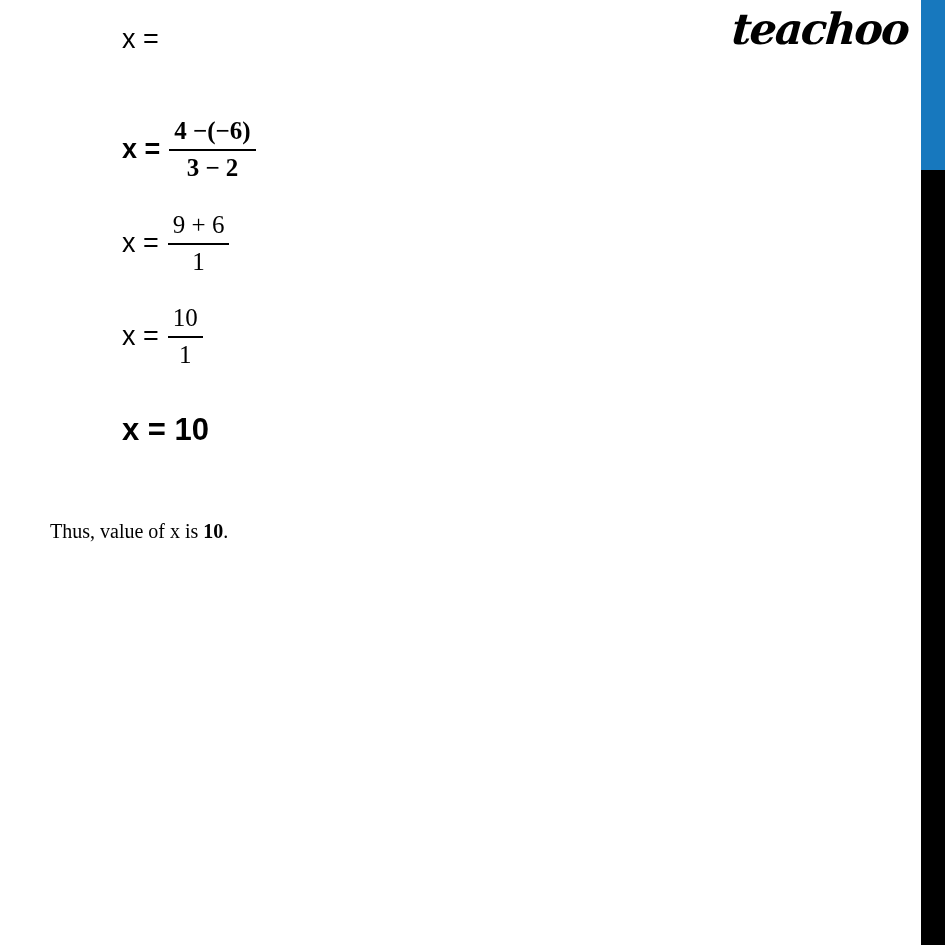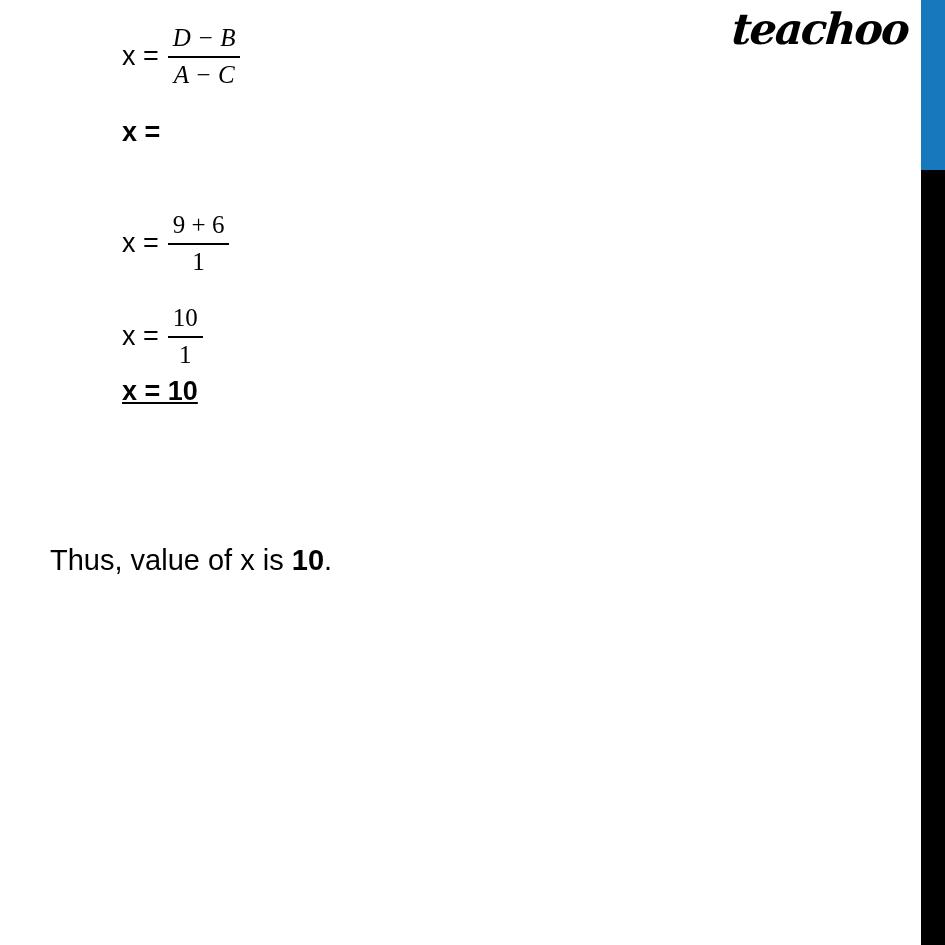--- a/index.html
+++ b/index.html
@@ -69,10 +69,6 @@
 
   <div class="eq eq1">
     <span class="lhs">x =</span>
-    <span class="frac">
-      <span class="num">D − B</span>
-      <span class="den">A − C</span>
-    </span>
   </div>
 
   <div class="eq eq2">

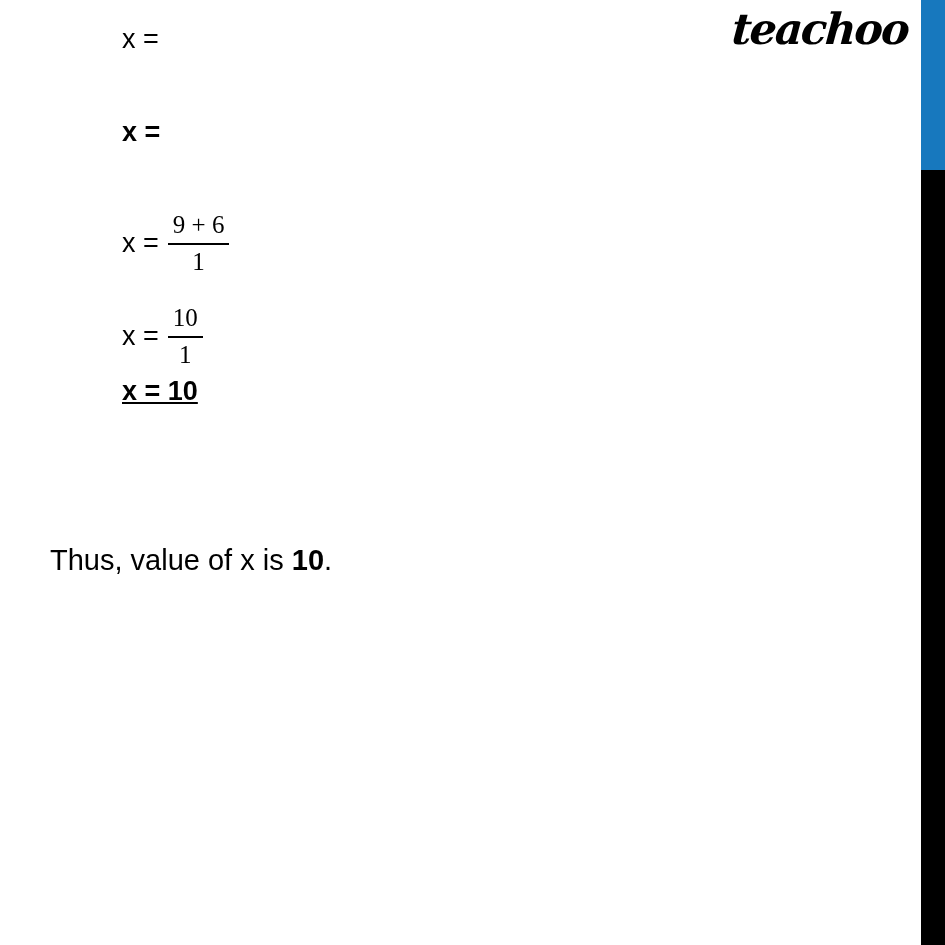--- a/index.html
+++ b/index.html
@@ -73,6 +73,10 @@
 
   <div class="eq eq2">
     <span class="lhs">x =</span>
+    <span class="frac">
+      <span class="num">4 −(−6)</span>
+      <span class="den">3 − 2</span>
+    </span>
   </div>
 
   <div class="eq eq3">

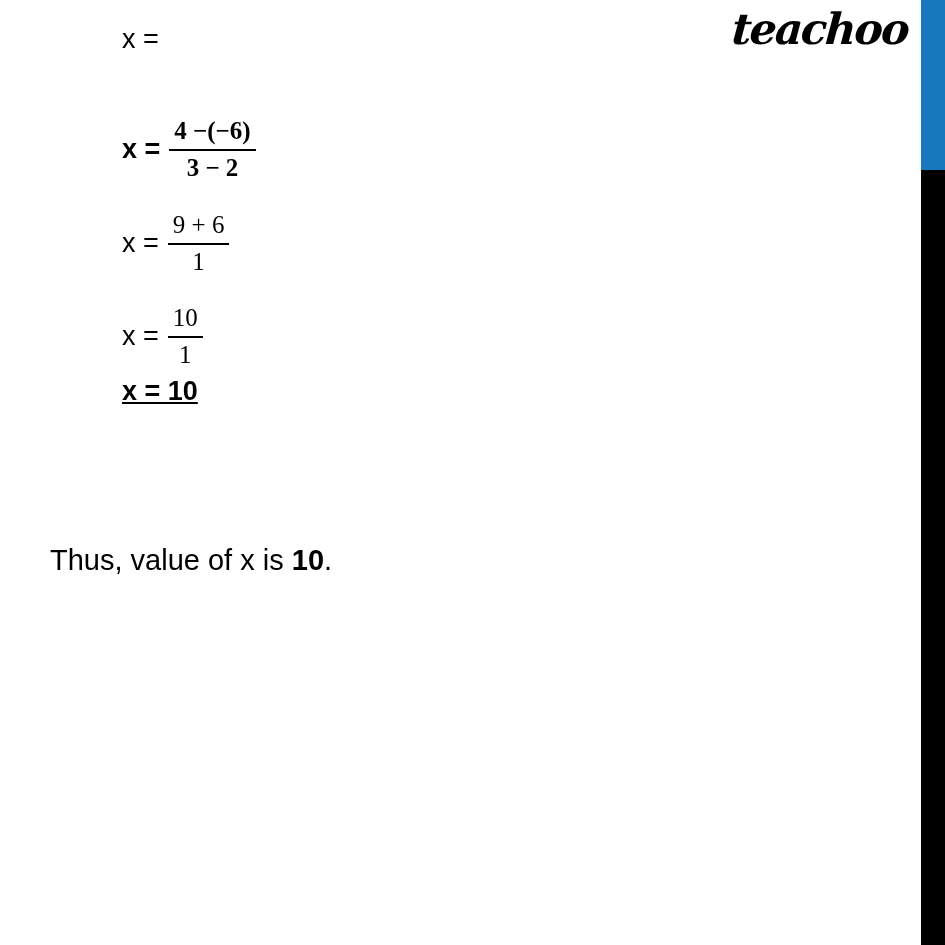--- a/index.html
+++ b/index.html
@@ -48,8 +48,8 @@
   .eq3{top:211px;}
   .eq4{top:304px;}
   .result{
-    position:absolute;left:122px;top:376px;
-    font-size:27px;font-weight:bold;text-decoration:underline;
+    position:absolute;left:122px;top:412px;
+    font-size:31px;font-weight:bold;
   }
   .conclusion{
     position:absolute;left:50px;top:544px;

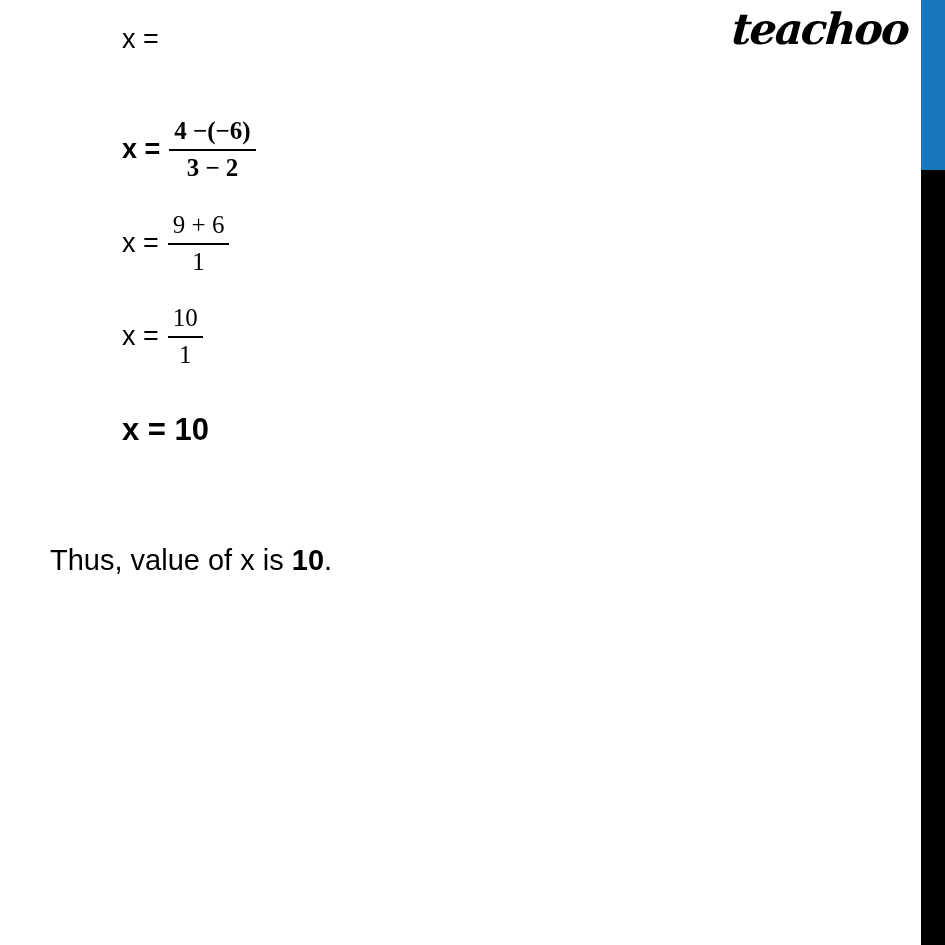--- a/index.html
+++ b/index.html
@@ -52,8 +52,9 @@
     font-size:31px;font-weight:bold;
   }
   .conclusion{
-    position:absolute;left:50px;top:544px;
-    font-size:29px;
+    position:absolute;left:50px;top:520px;
+    font-size:20px;
+    font-family:Liberation Serif, serif;
   }
   .conclusion .bold{font-weight:bold;}
 </style>

